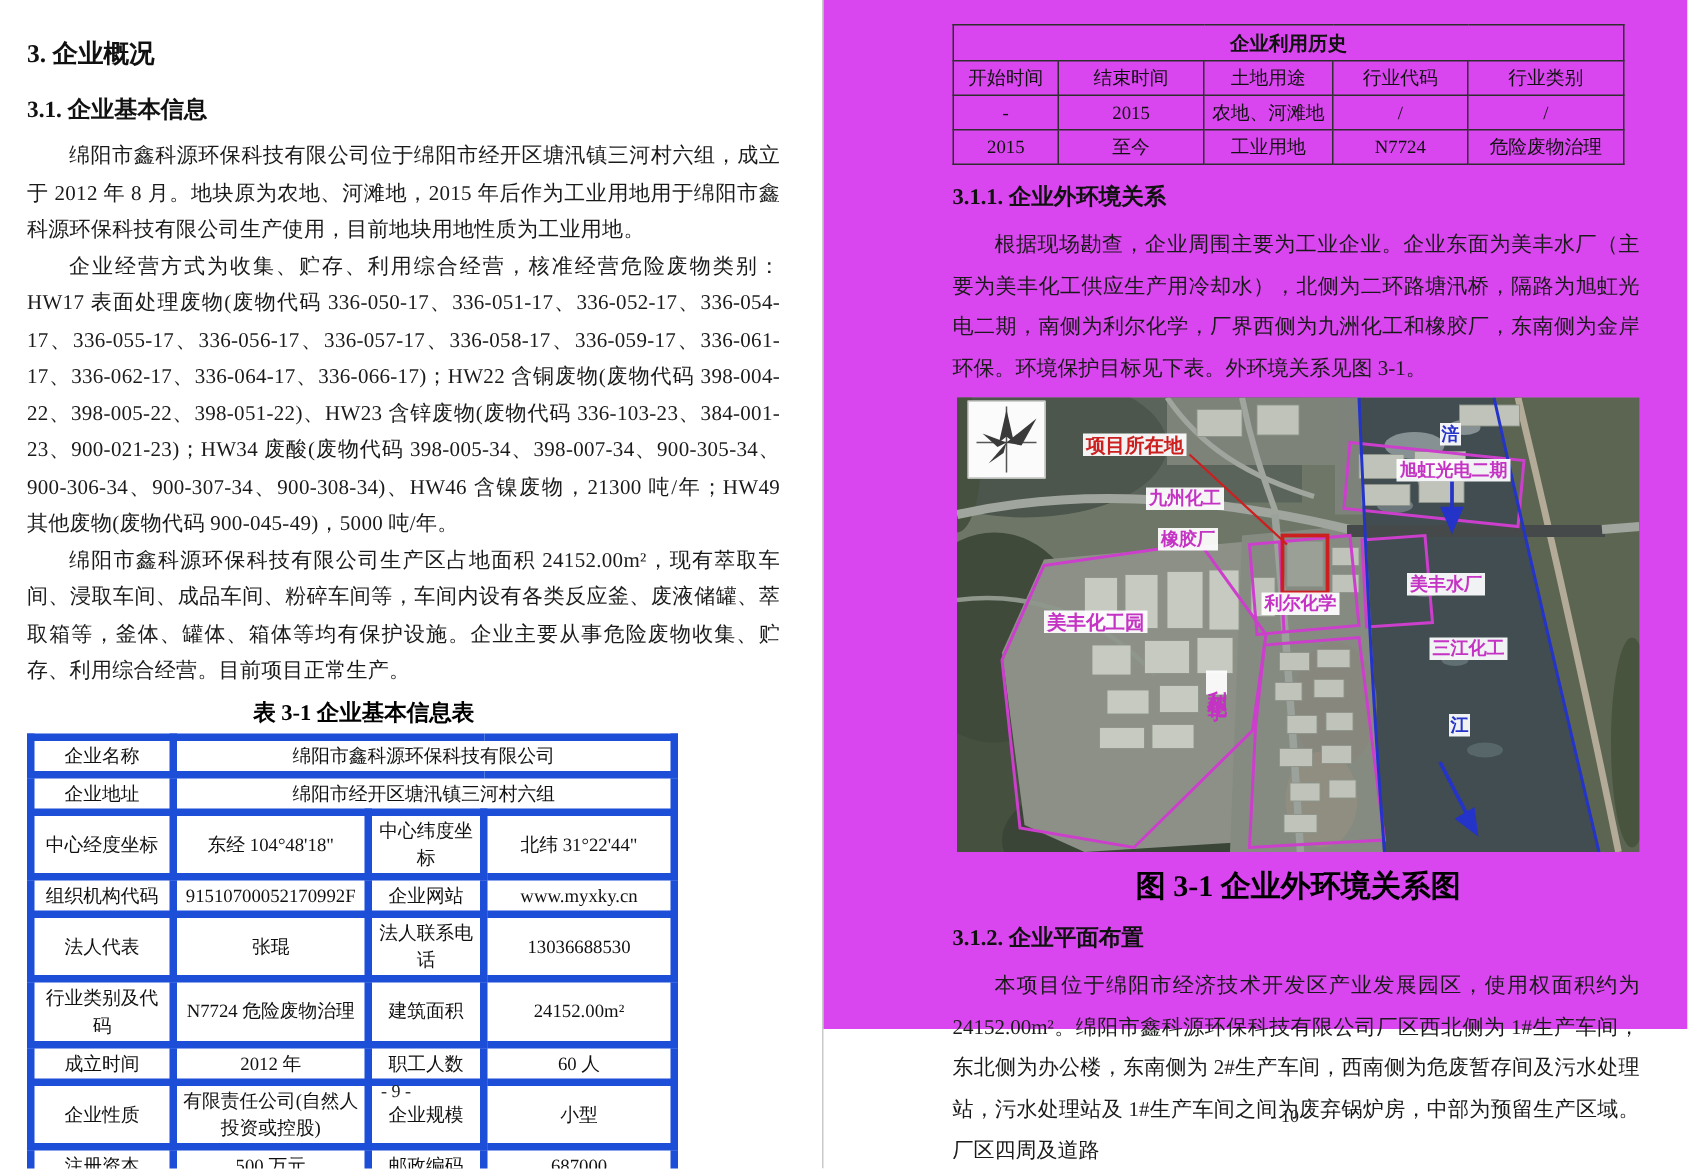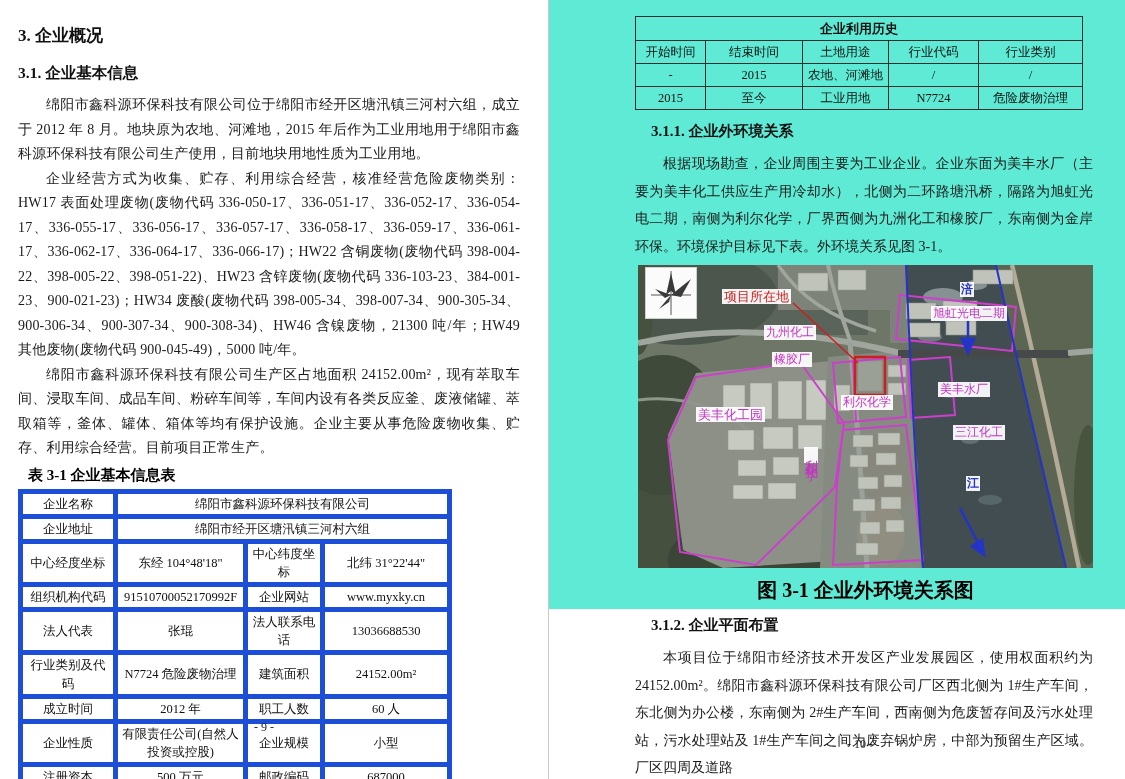--- a/index.html
+++ b/index.html
@@ -21,7 +21,7 @@
   .pagenum.right { left:810px; top:737px; }
 
   
-  .page-right { position:absolute; left:549px; top:0; width:576px; height:609px; background:#5eead4; padding:16px 32px 0 86px; }
+  .page-right { position:absolute; left:549px; top:0; width:576px; height:686px; background:#d946ef; padding:16px 32px 0 86px; }
   table.history { border-collapse:collapse; table-layout:fixed; width:447px; font-size:12.5px; }
   table.history td { border:1px solid #2e2e2e; text-align:center; vertical-align:middle; padding:2.5px 2px; color:#111; }
   .history-title { font-weight:700; font-size:13px; }

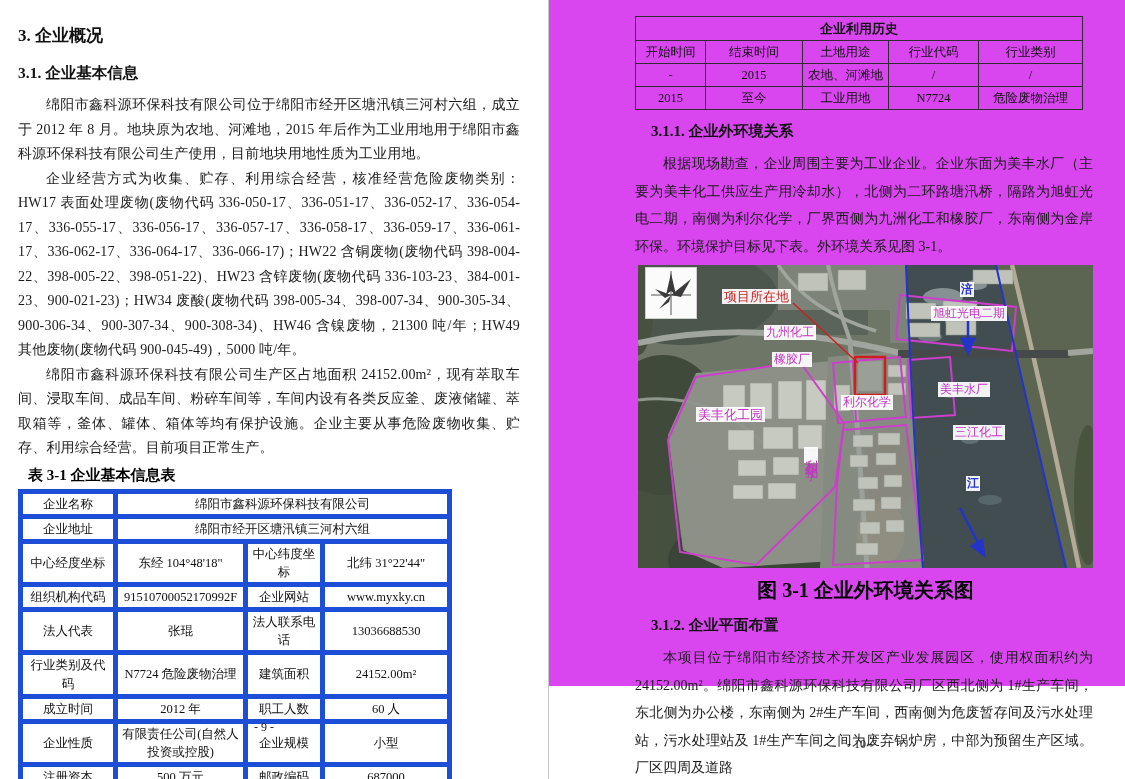--- a/index.html
+++ b/index.html
@@ -25,7 +25,7 @@
   table.history { border-collapse:collapse; table-layout:fixed; width:447px; font-size:12.5px; }
   table.history td { border:1px solid #2e2e2e; text-align:center; vertical-align:middle; padding:2.5px 2px; color:#111; }
   .history-title { font-weight:700; font-size:13px; }
-  .h3 { font-size:15px; font-weight:700; color:#111; margin:12px 0 9px 16px; }
+  .h3 { font-size:15px; font-weight:700; color:#111; margin:12px 0 9px 0; }
   .page-right .para { line-height:27.5px; }
   .fig-caption { font-size:20px; font-weight:700; text-align:center; width:455px; margin:9px 0 2px 3px; }
 

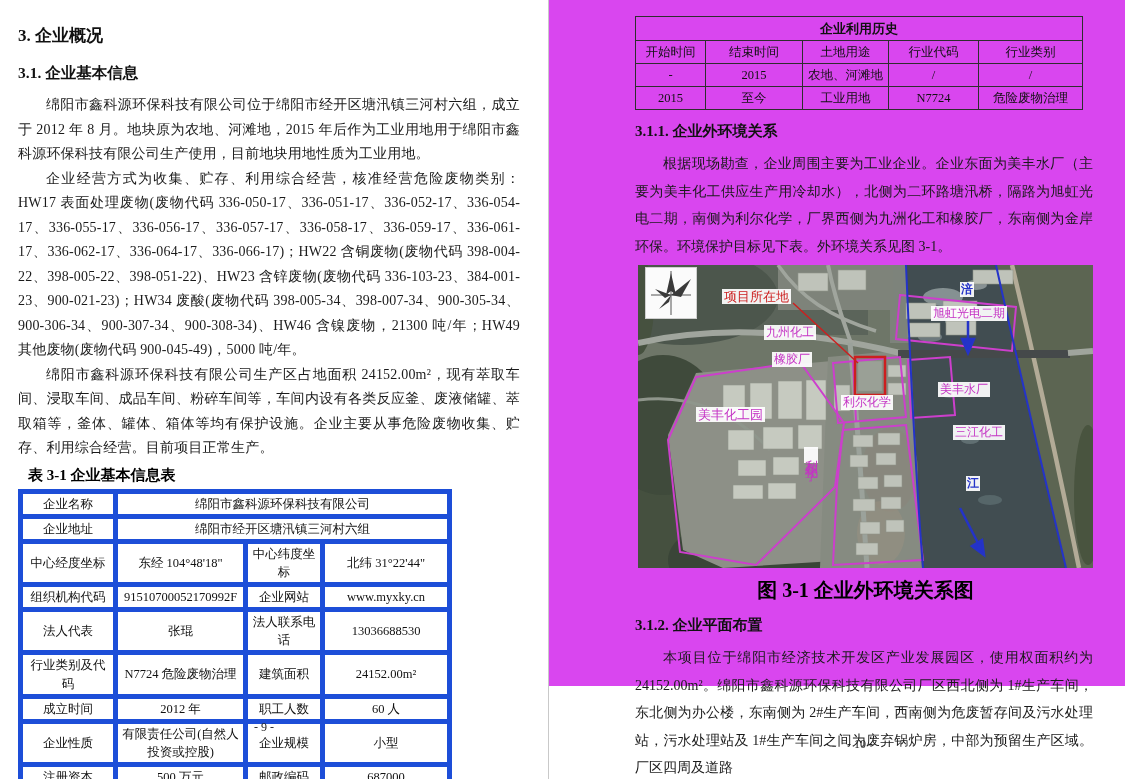--- a/index.html
+++ b/index.html
@@ -32,7 +32,7 @@
   
   .figure { position:relative; width:455px; height:303px; margin-top:5px; margin-left:3px; background:#6e7668; overflow:hidden; }
   .figure svg { position:absolute; left:0; top:0; }
-  .map-label { position:absolute; font-family:"Liberation Serif","DejaVu Serif",serif; font-size:12px; font-weight:400;
+  .map-label { position:absolute; font-family:"Liberation Serif","DejaVu Serif",serif; font-size:12px; font-weight:700;
                background:rgba(255,255,255,0.93); color:#c433c4; padding:0 2px; line-height:15px; white-space:nowrap; }
   .map-label.red { color:#cc2020; font-size:13px; }
   .map-label.blue { color:#2433c8; font-weight:700; padding:0 1px; }

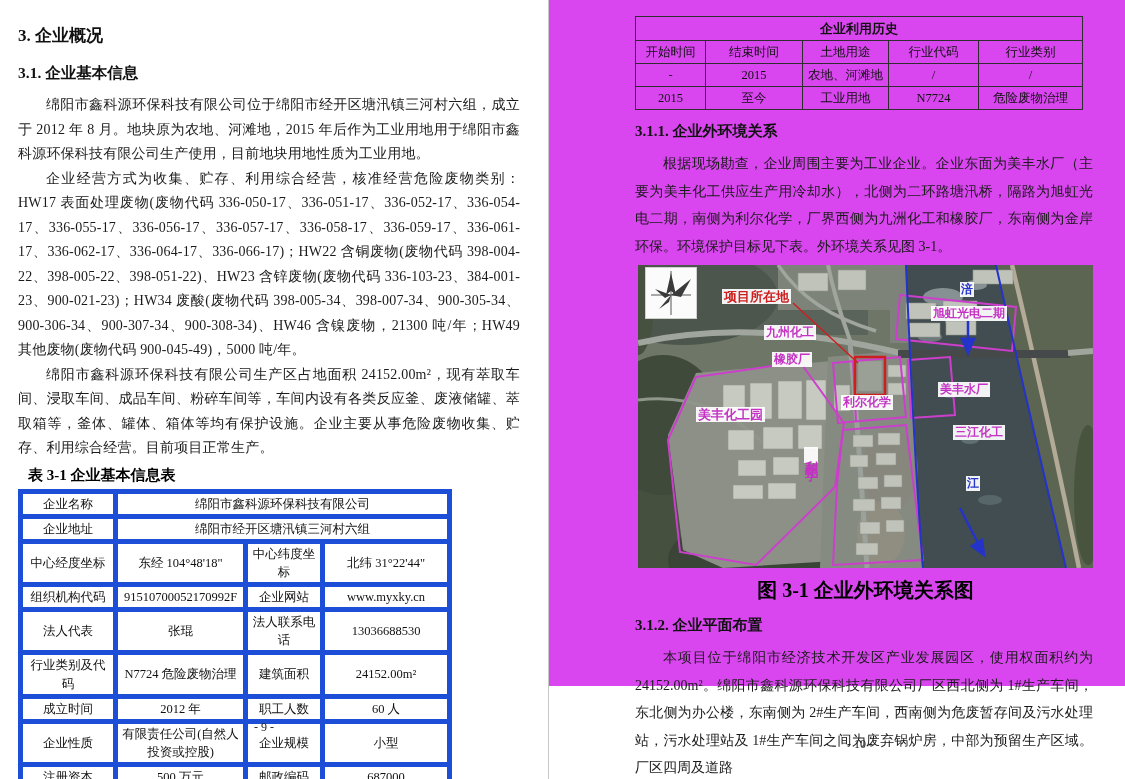--- a/index.html
+++ b/index.html
@@ -13,7 +13,7 @@
   .h2 { font-size:15.5px; font-weight:700; color:#111; margin:0 0 9px 0; }
   .para { font-size:14px; line-height:24.5px; color:#1a1a1a; text-align:justify; text-indent:2em; }
   .page-left .para { letter-spacing:0.2px; }
-  .tbl-caption { font-size:15px; font-weight:700; margin:5px 0 4px 10px; width:429px; }
+  .tbl-caption { font-size:15px; font-weight:700; text-align:center; margin:5px 0 4px 10px; width:429px; }
   table.info { border-collapse:collapse; table-layout:fixed; width:429px; font-size:12.5px; }
   table.info td { border:5px solid #1d4ed8; text-align:center; vertical-align:middle; padding:1px 2px; line-height:1.45; color:#111; }
   .pagenum { position:absolute; font-size:12px; color:#222; text-align:center; width:100px; }

